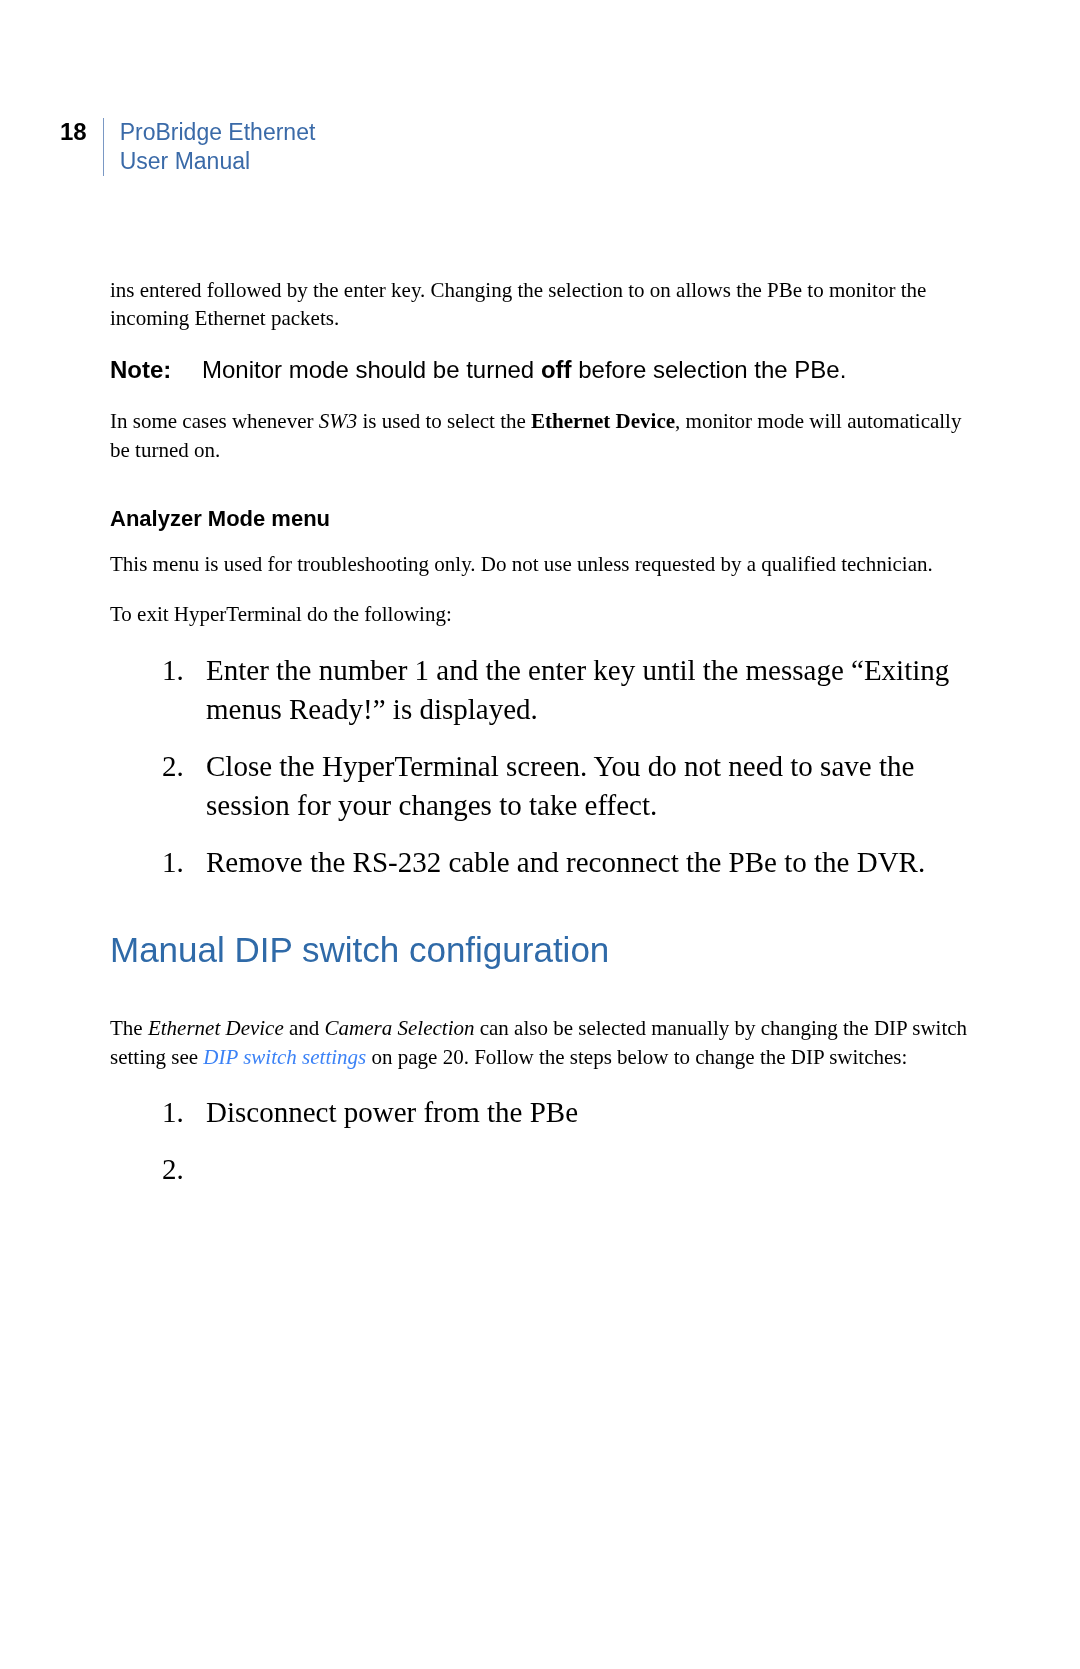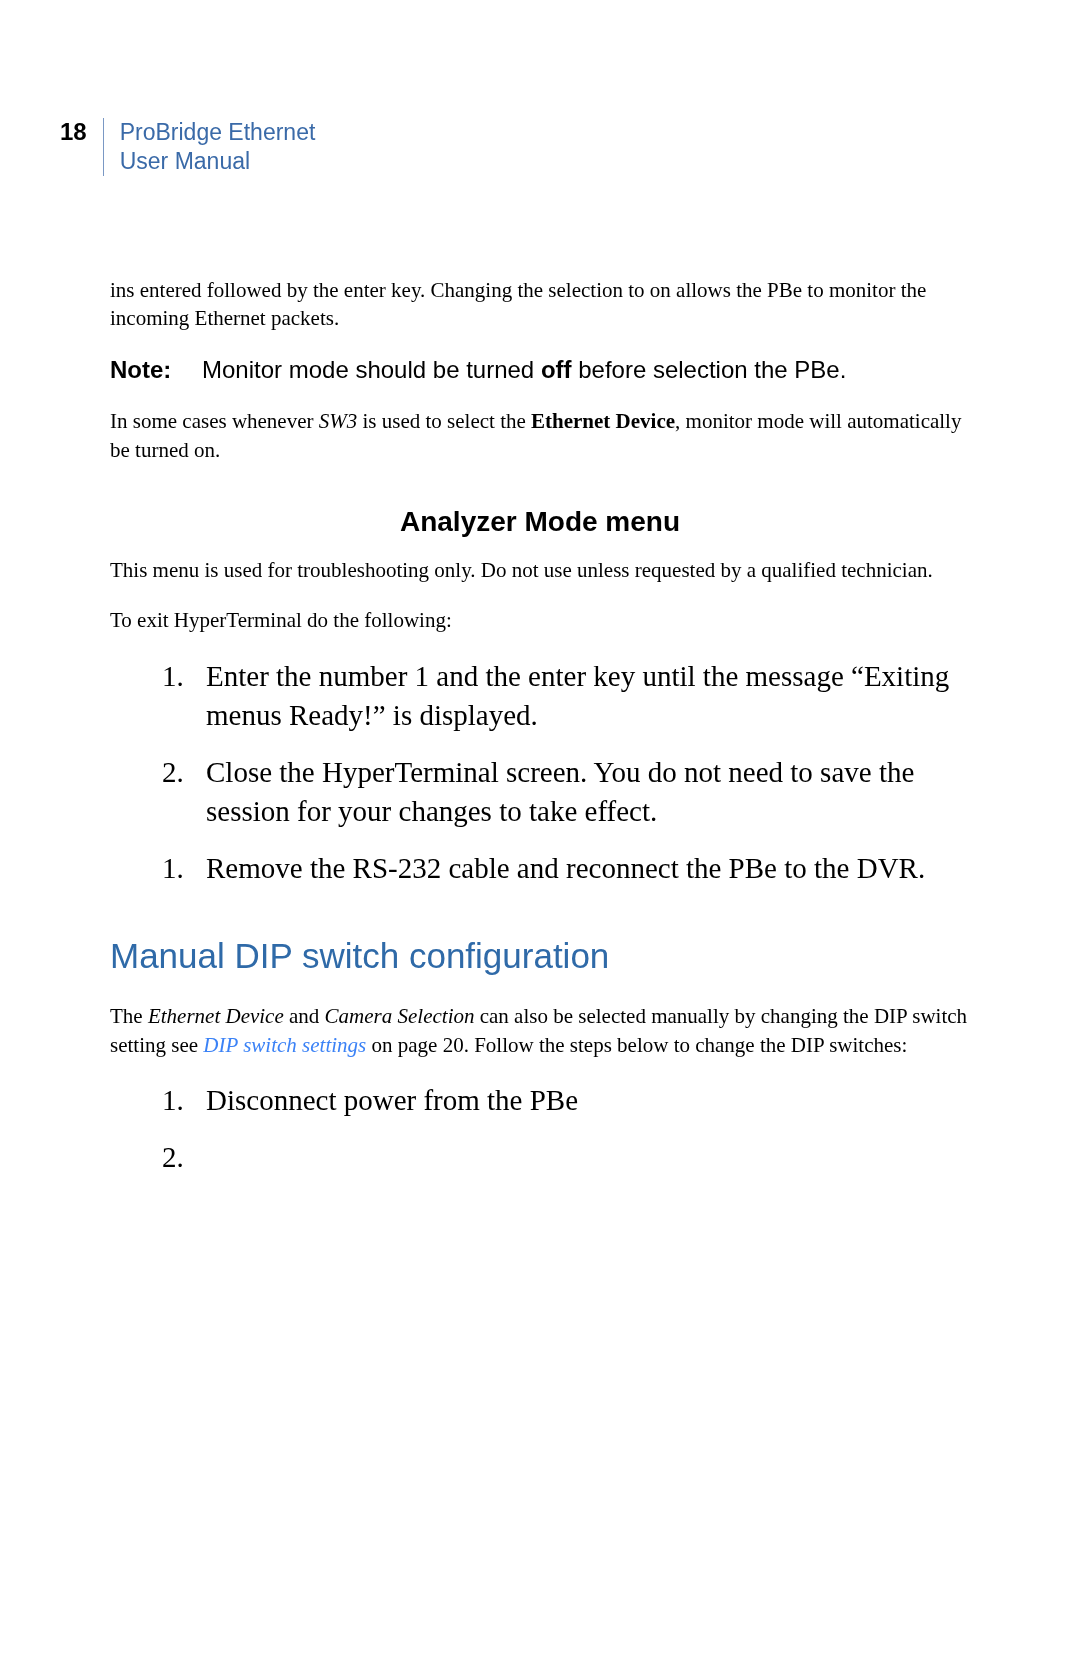--- a/index.html
+++ b/index.html
@@ -64,11 +64,10 @@
   .h3 {
     font-family: "Trebuchet MS", "Lucida Sans", Arial, sans-serif;
     font-weight: bold;
-    font-size: 28px;
+    font-size: 22px;
     margin-top: 42px;
     margin-bottom: 18px;
     color: #000;
-    text-align: center;
   }
   .h2 {
     font-family: "Trebuchet MS", "Lucida Sans", Arial, sans-serif;

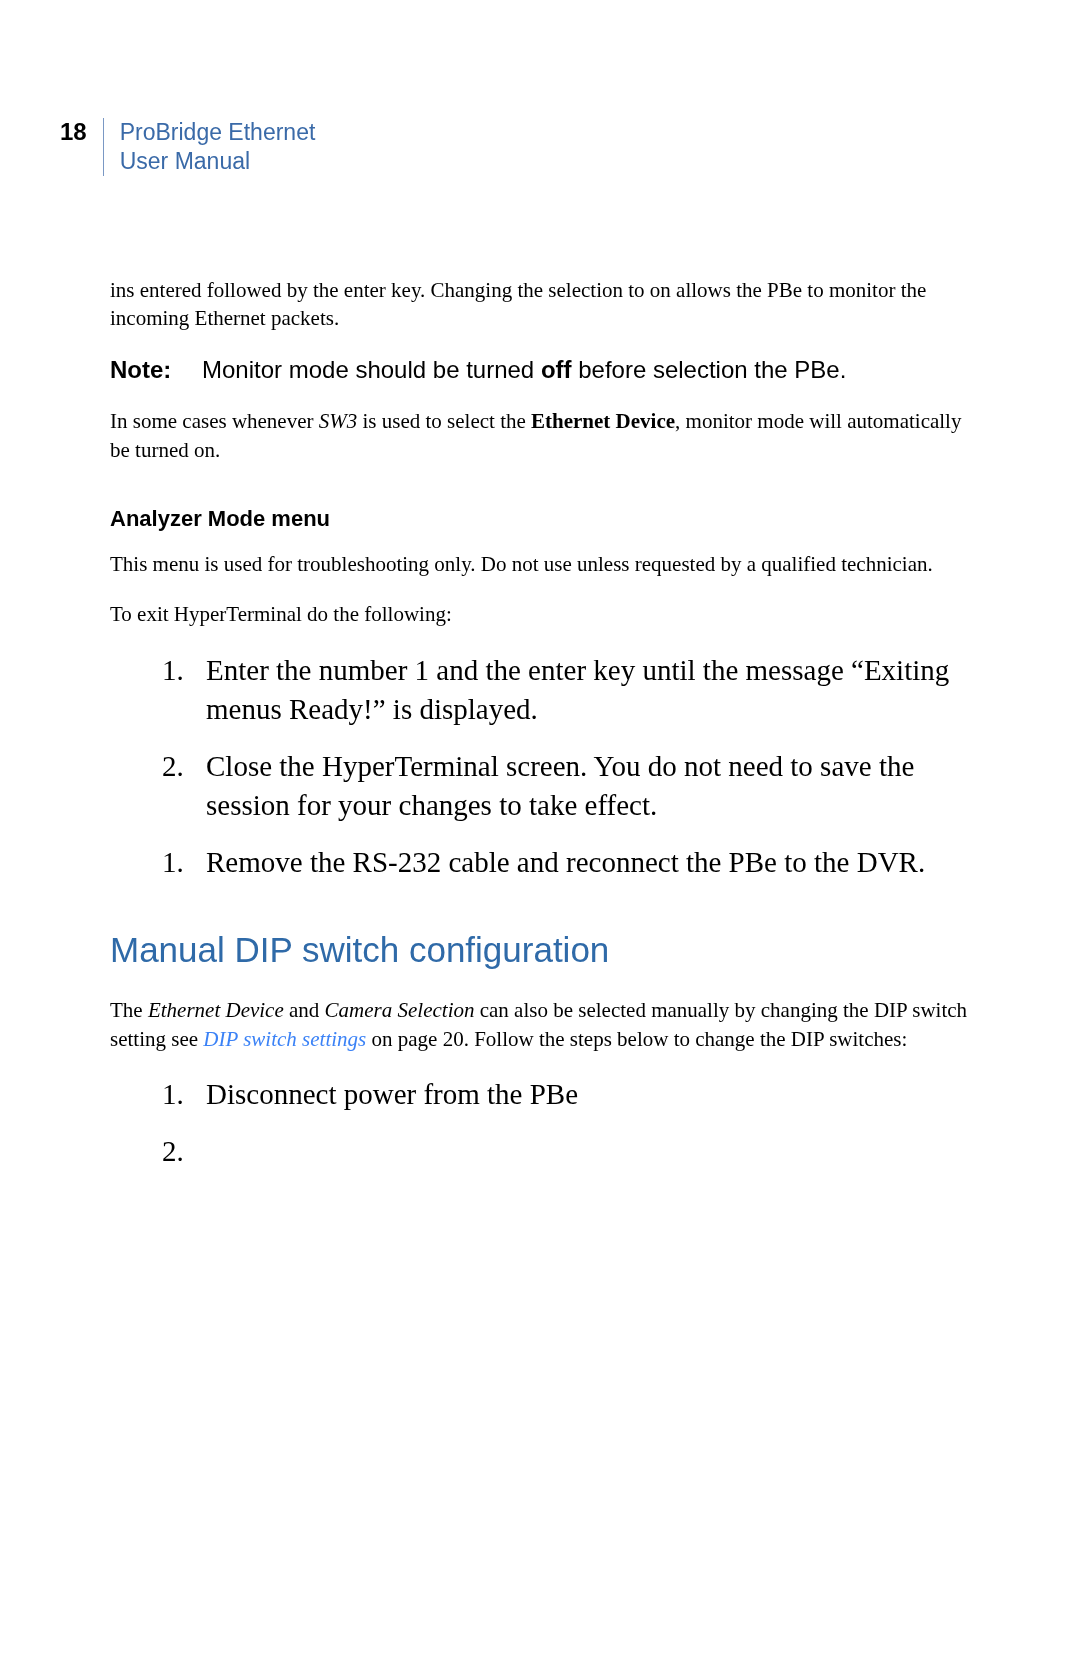--- a/index.html
+++ b/index.html
@@ -75,7 +75,7 @@
     font-size: 35px;
     color: #2f6aa8;
     margin-top: 48px;
-    margin-bottom: 26px;
+    margin-bottom: 44px;
   }
   ol.steps {
     list-style: none;

